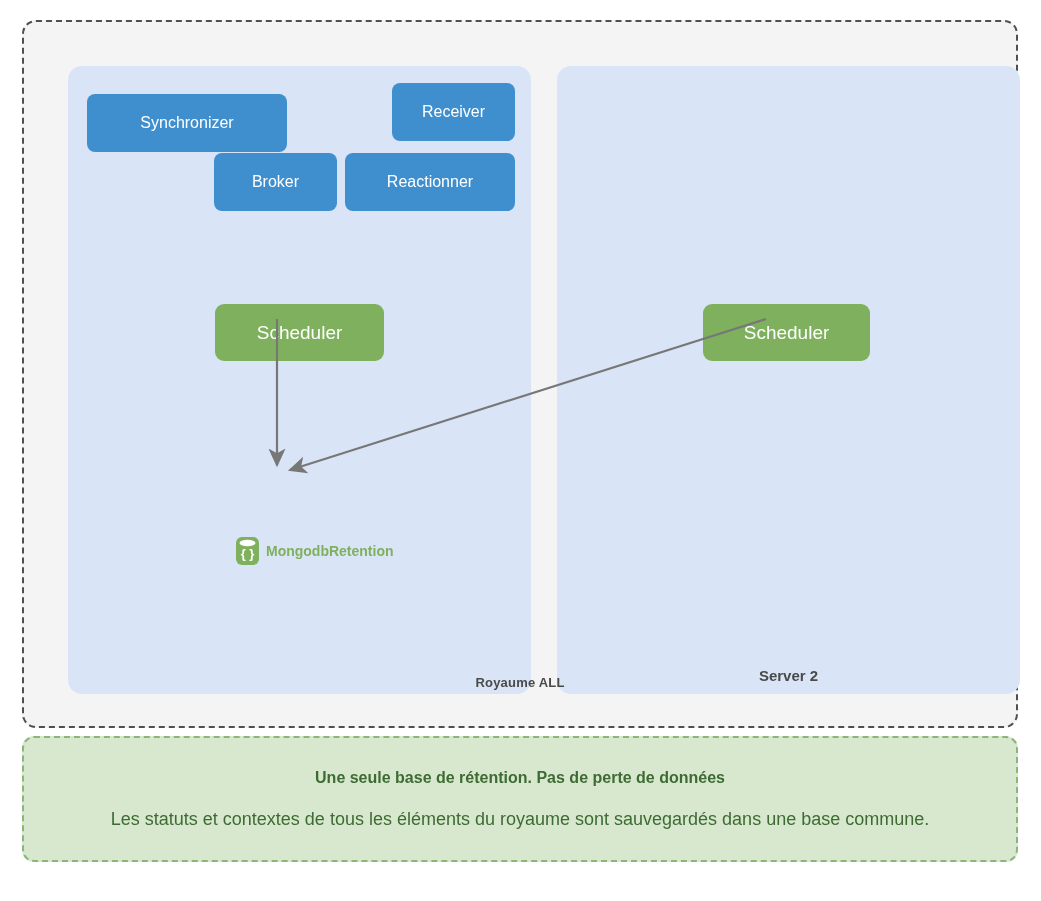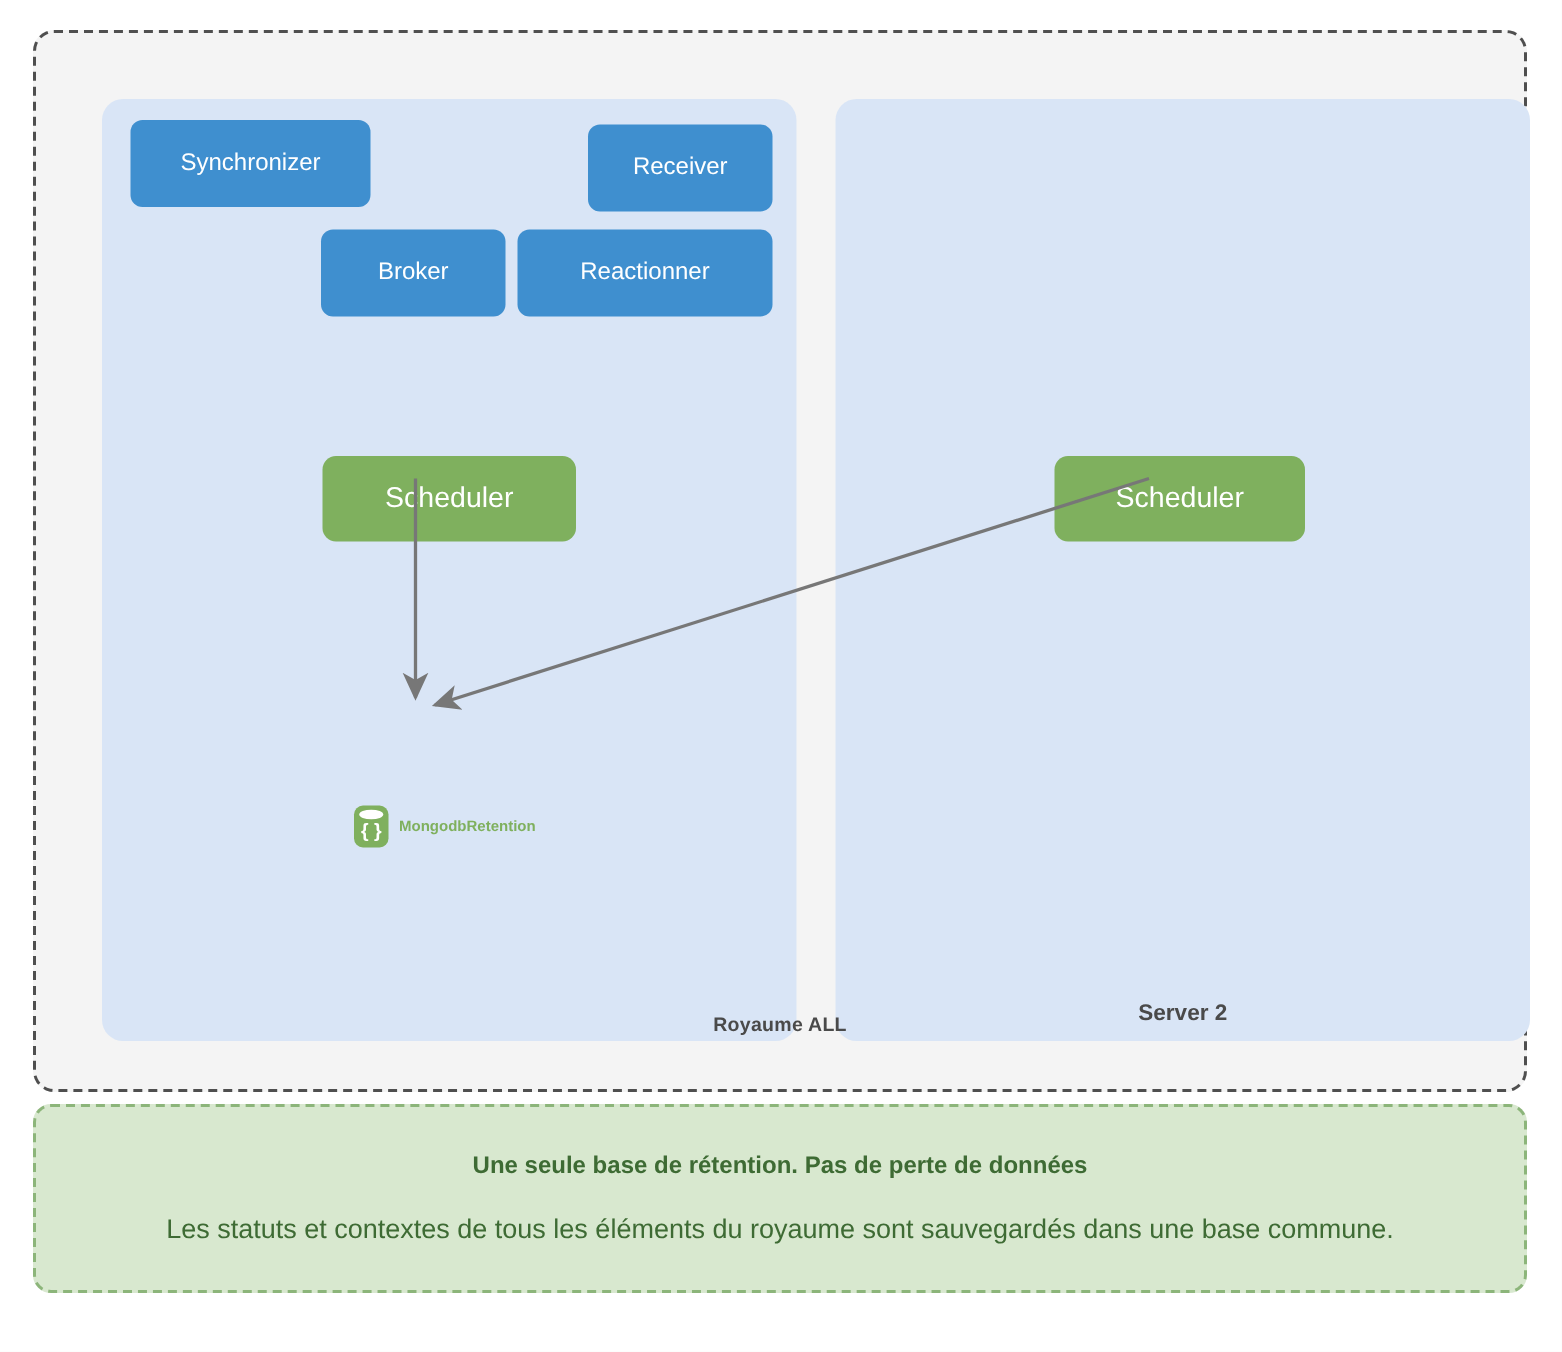--- a/index.html
+++ b/index.html
@@ -161,7 +161,7 @@
   <div class="realm-box">
 
     <div class="server-panel" id="server-1">
-      <div class="daemon" style="left:19px; top:14px; width:160px;">Synchronizer</div>
+      <div class="daemon" style="left:19px; top:28px; width:200px;">Synchronizer</div>
       <div class="daemon" style="left:324px; top:17px; width:123px;">Receiver</div>
       <div class="daemon" style="left:146px; top:87px; width:123px;">Broker</div>
       <div class="daemon" style="left:277px; top:87px; width:170px;text-align:right;">Reactionner</div>

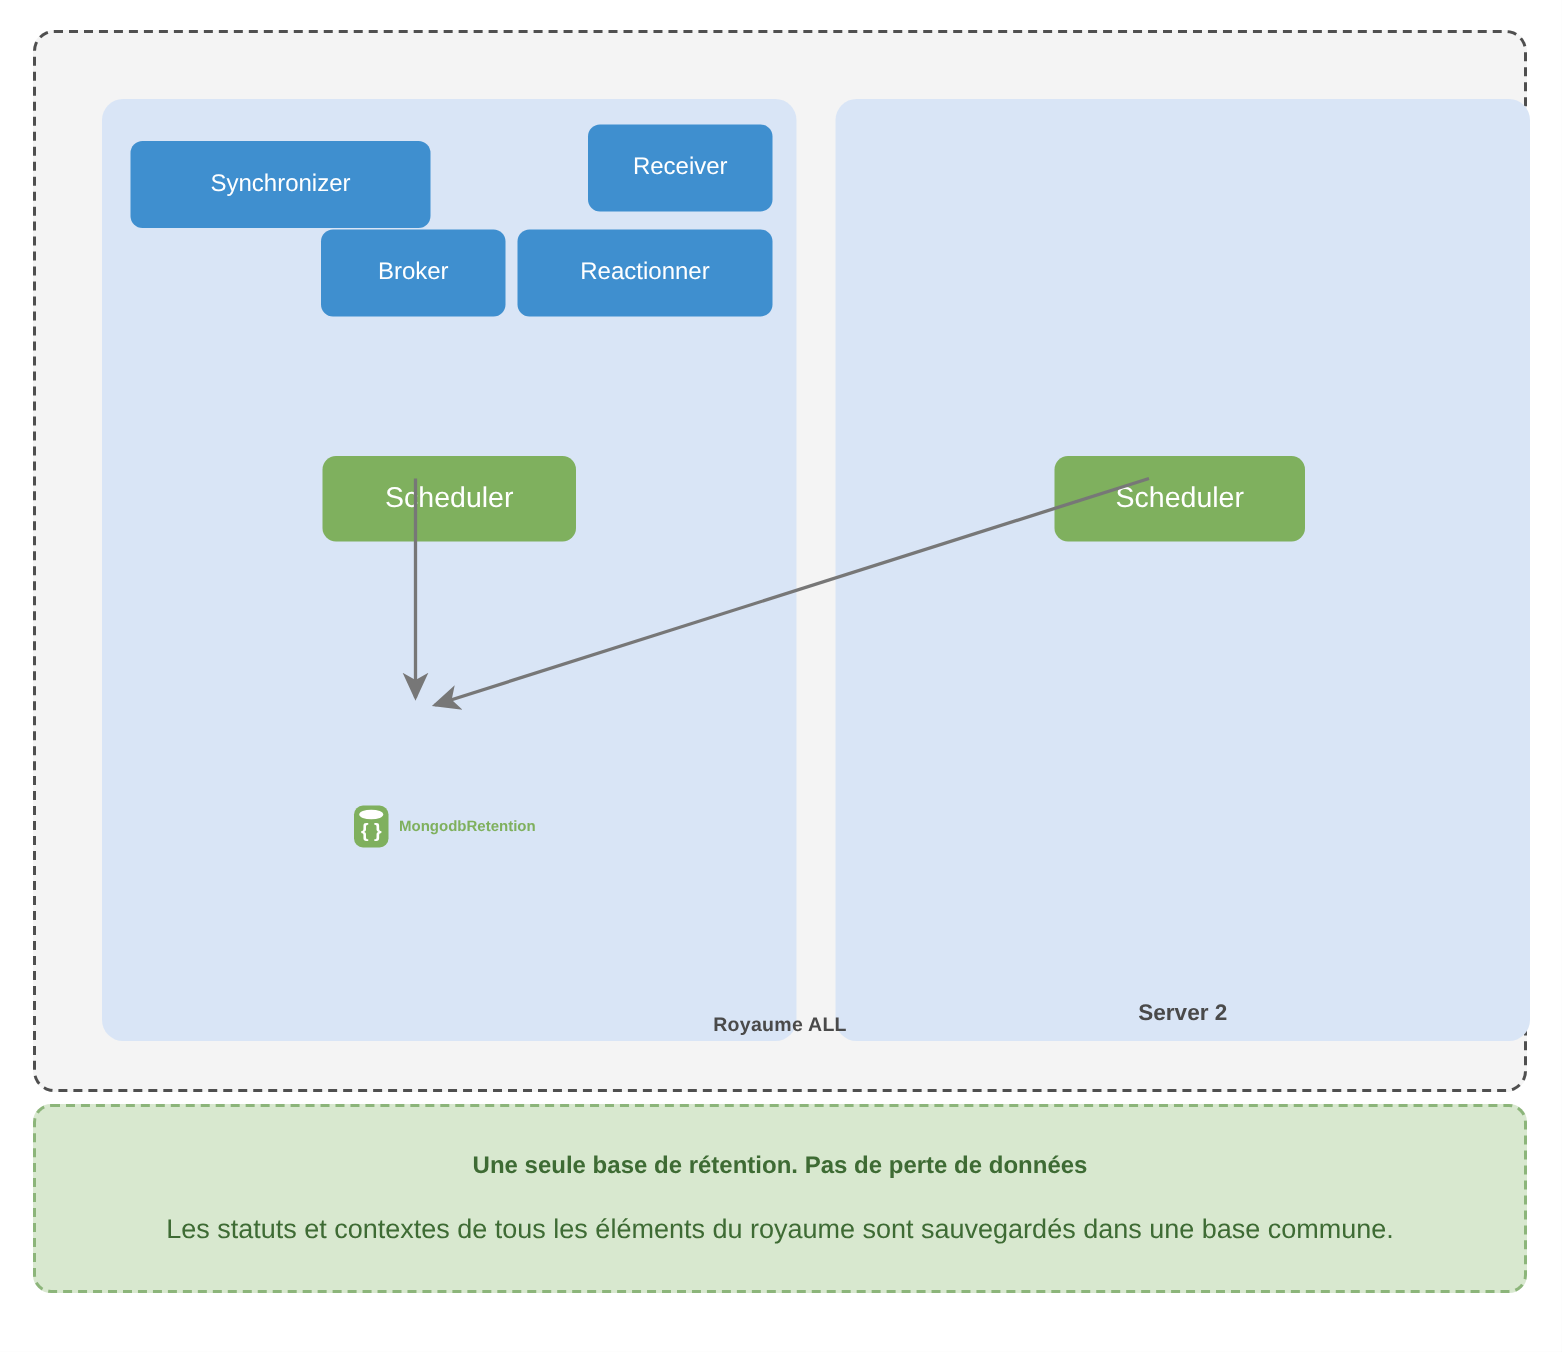--- a/index.html
+++ b/index.html
@@ -107,7 +107,7 @@
     flex: 0 0 auto;
   }
   .mongo-label {
-    font-size: 10px;
+    font-size: 14px;
     font-weight: bold;
     color: #7fb05e;
     white-space: nowrap;

